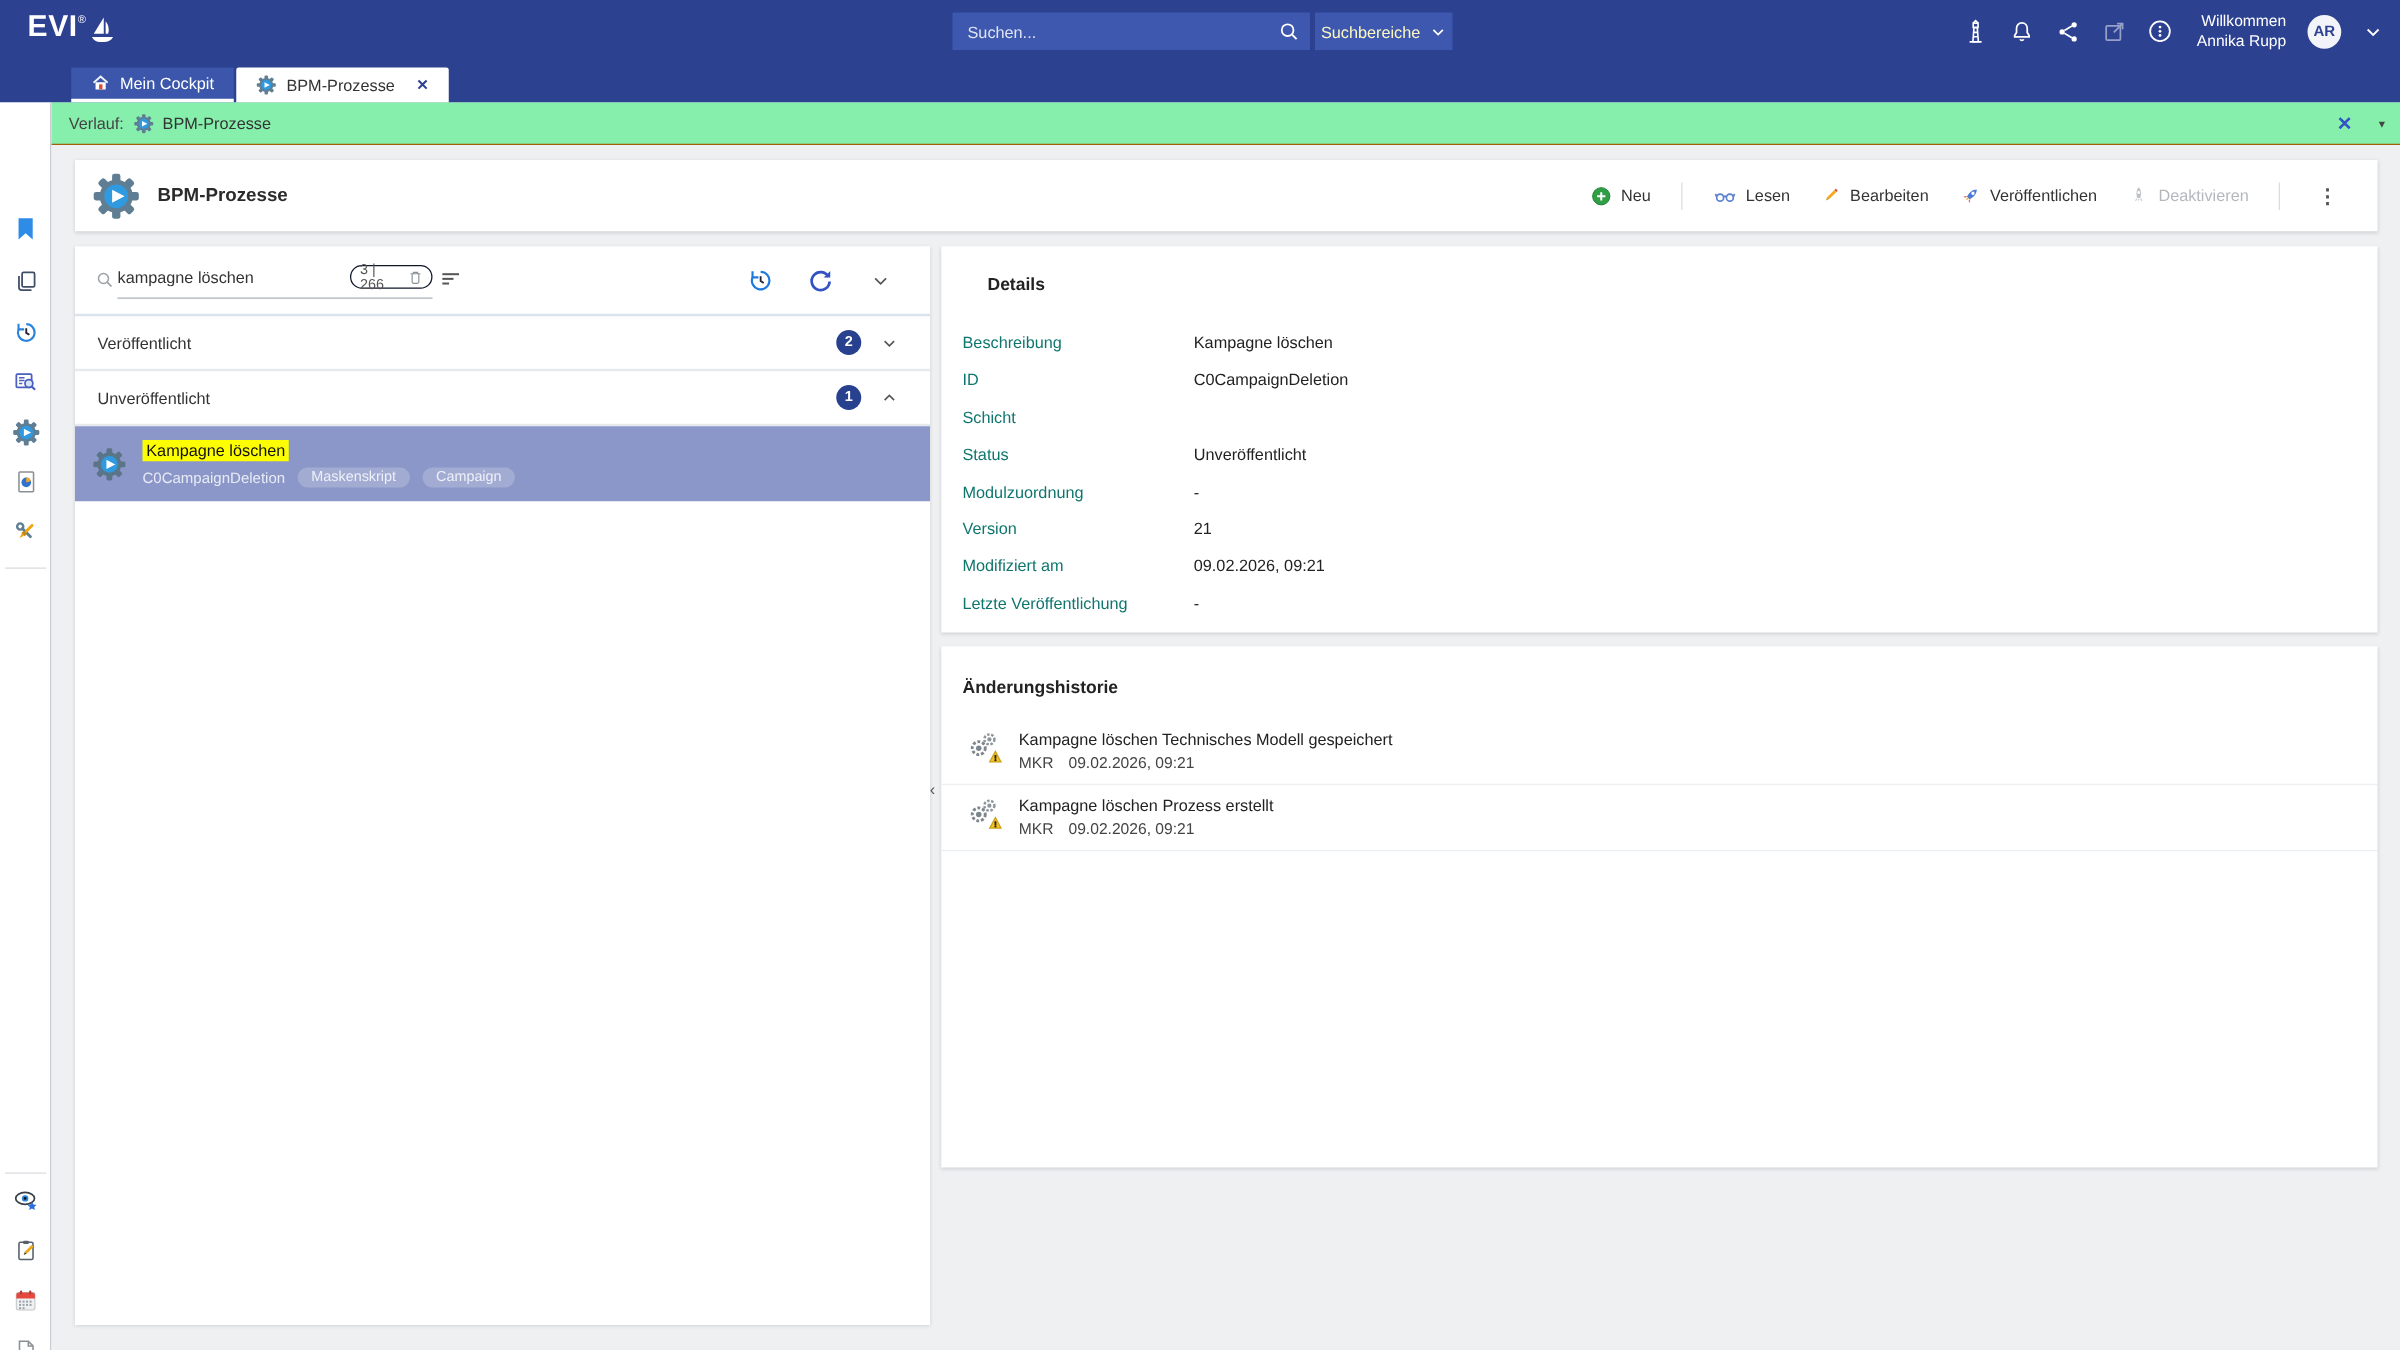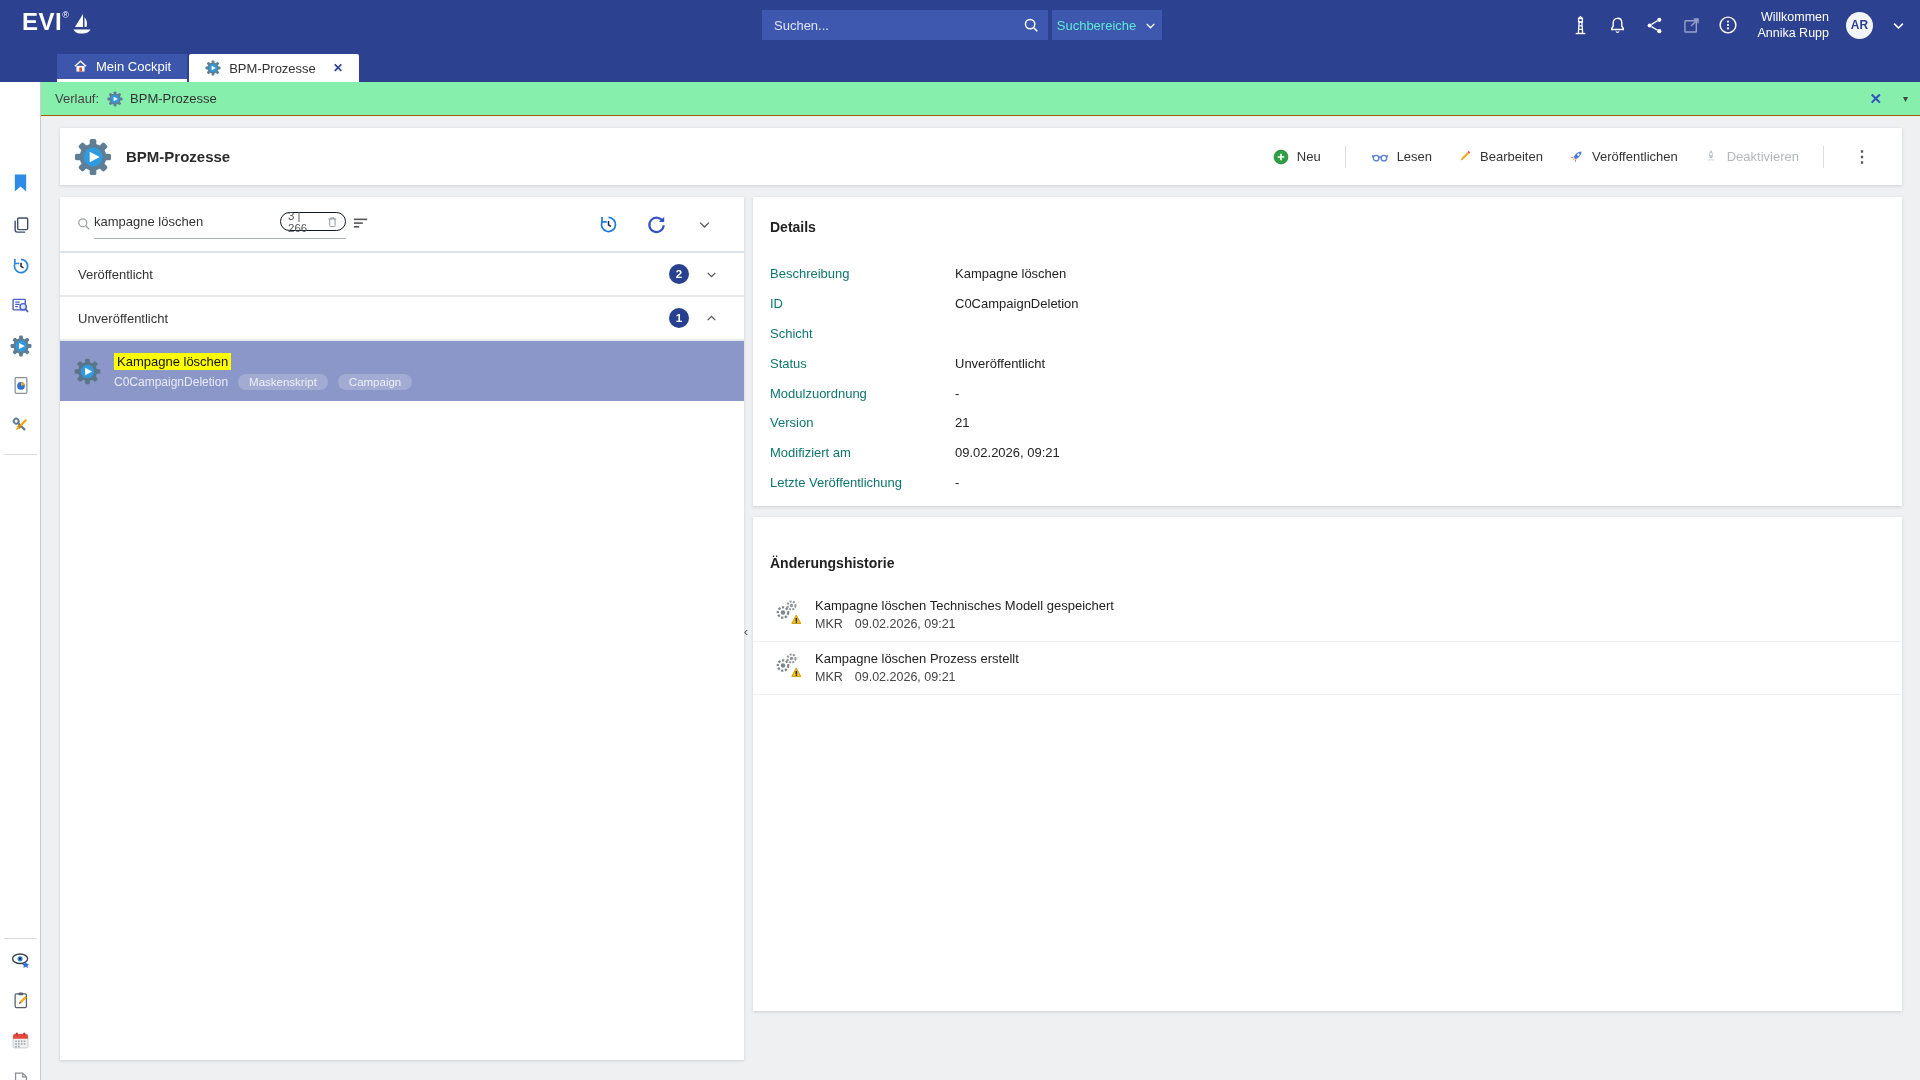--- a/index.html
+++ b/index.html
@@ -16,7 +16,7 @@
   .hsearch { position:absolute; left:762px; top:10px; width:286px; height:30px; background:#3d58ae; display:flex; align-items:center; padding:0 8px 0 12px; }
   .hsearch input { flex:1; background:transparent; border:none; outline:none; color:#bef264; font-size:13px; font-family:inherit; }
   .hsearch input::placeholder { color:#dfe5f5; opacity:1; }
-  .scope-btn { position:absolute; left:1052px; top:10px; width:110px; height:30px; background:#3d58ae; color:#5eead4; font-size:13px; display:flex; align-items:center; justify-content:center; gap:8px; cursor:pointer; }
+  .scope-btn { position:absolute; left:1052px; top:10px; width:110px; height:30px; background:#3d58ae; color:#fef9c3; font-size:13px; display:flex; align-items:center; justify-content:center; gap:8px; cursor:pointer; }
 
   .top-icons { position:absolute; right:10px; top:0; height:50px; display:flex; align-items:center; gap:13px; }
   .ticon { width:24px; height:24px; display:flex; align-items:center; justify-content:center; cursor:pointer; }

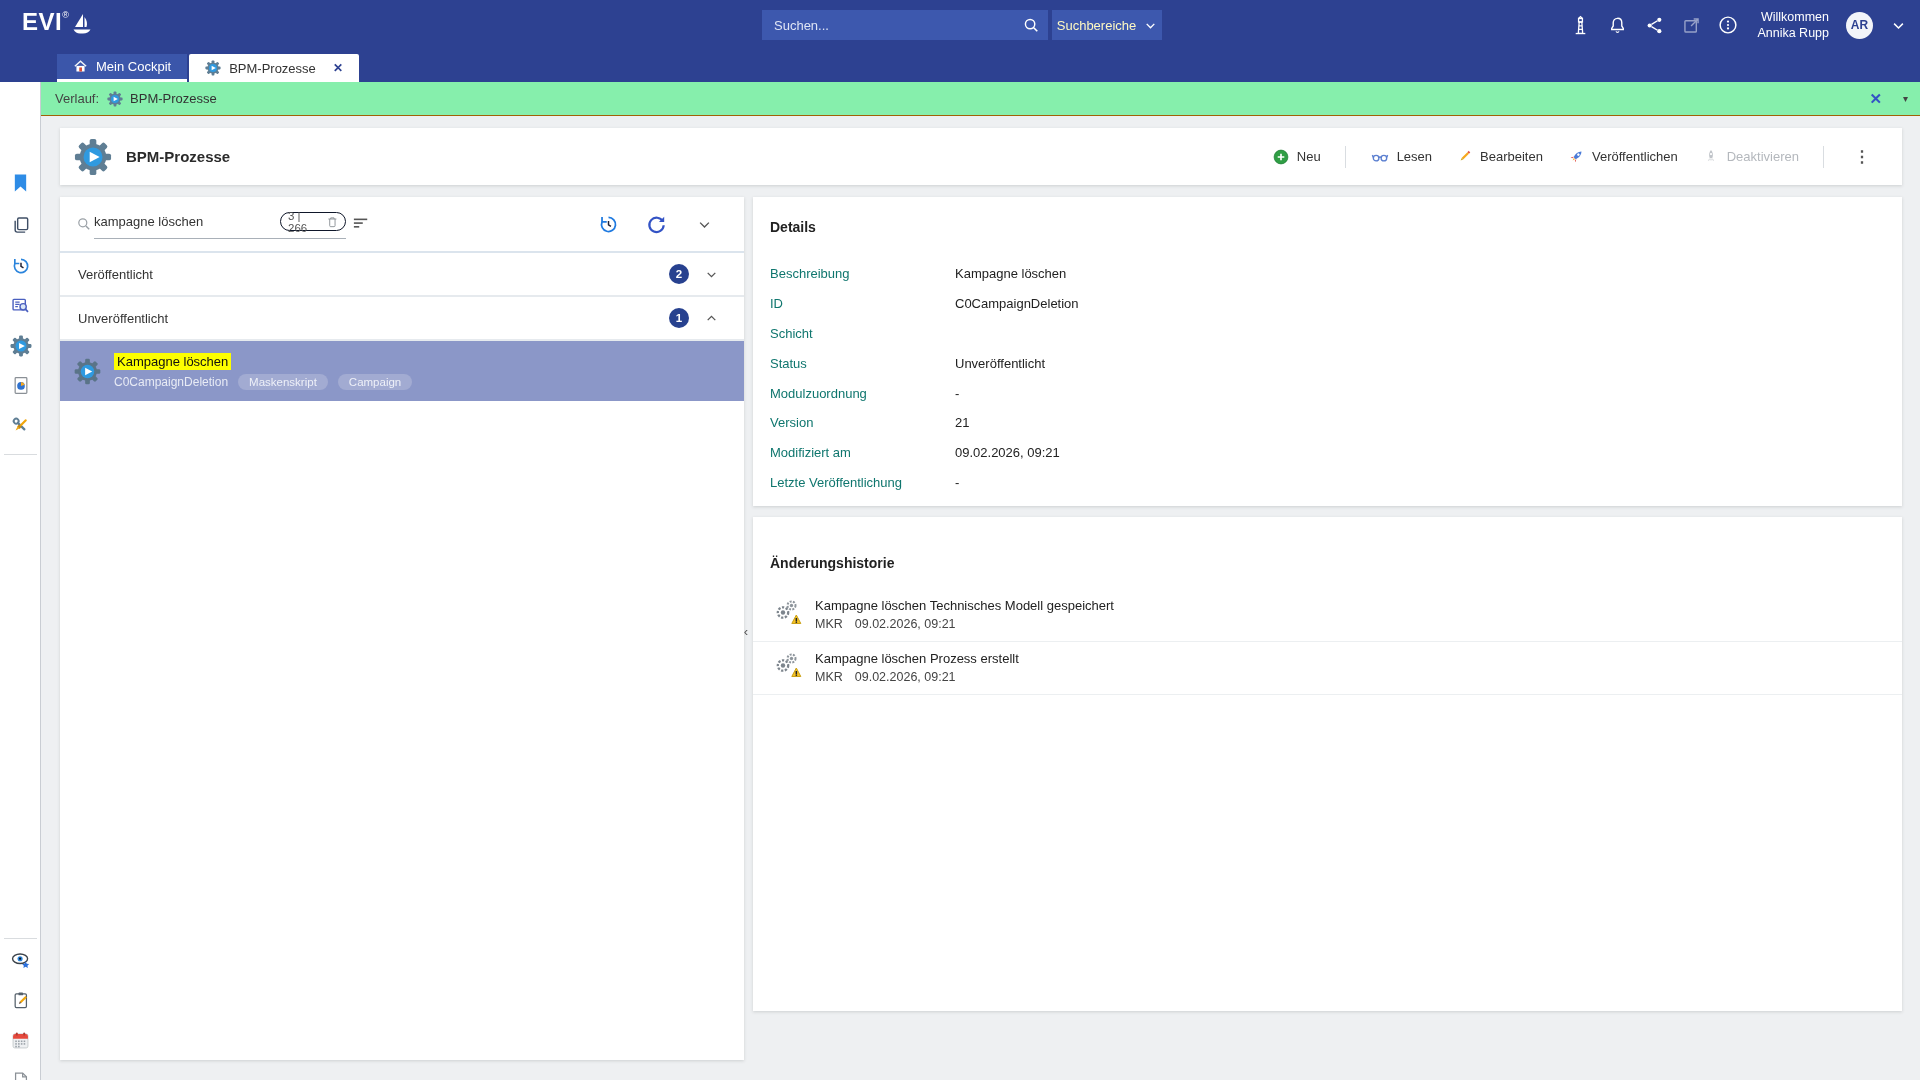--- a/index.html
+++ b/index.html
@@ -81,7 +81,7 @@
 
   
   .details { left:753px; top:197px; width:1149px; height:309px; padding:22px 0 0 17px; }
-  .card-title { font-size:14px; font-weight:bold; color:#222; }
+  .card-title { font-size:14px; font-weight:bold; color:#222;margin-left:20px; }
   .drows { margin-top:24px; }
   .drow { display:grid; grid-template-columns:185px 1fr; font-size:13px; height:29.8px; align-items:center; }
   .dlabel { color:#0f766e; }

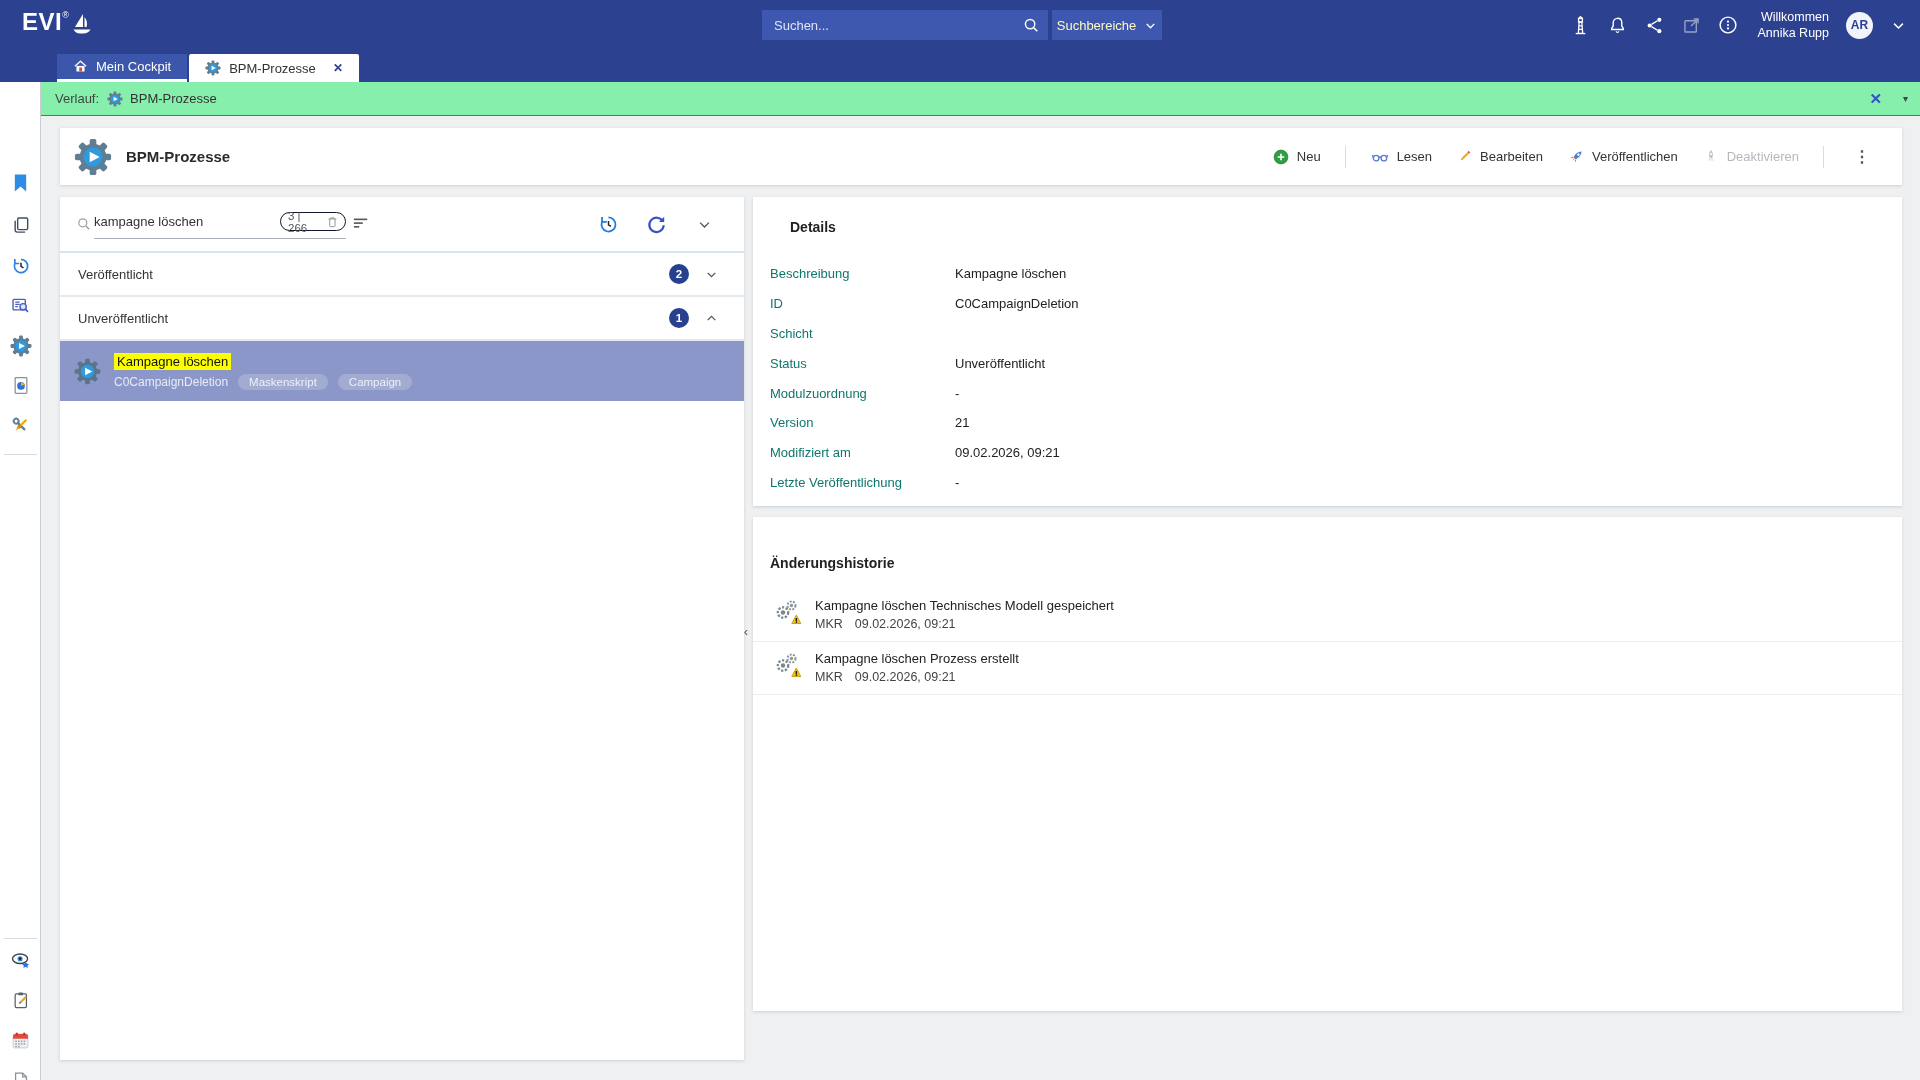--- a/index.html
+++ b/index.html
@@ -88,7 +88,7 @@
   .dvalue { color:#222; }
 
   
-  .histcard { left:753px; top:517px; width:1149px; height:494px; padding-top:38px; }
+  .histcard { left:753px; top:517px; width:1149px; height:417px; padding-top:24px; }
   .histcard .card-title { margin-left:17px; }
   .hlist { margin-top:18px; }
   .hentry { display:flex; gap:13px; padding:9px 0 10px 22px; border-bottom:1px solid #eceff1; }

